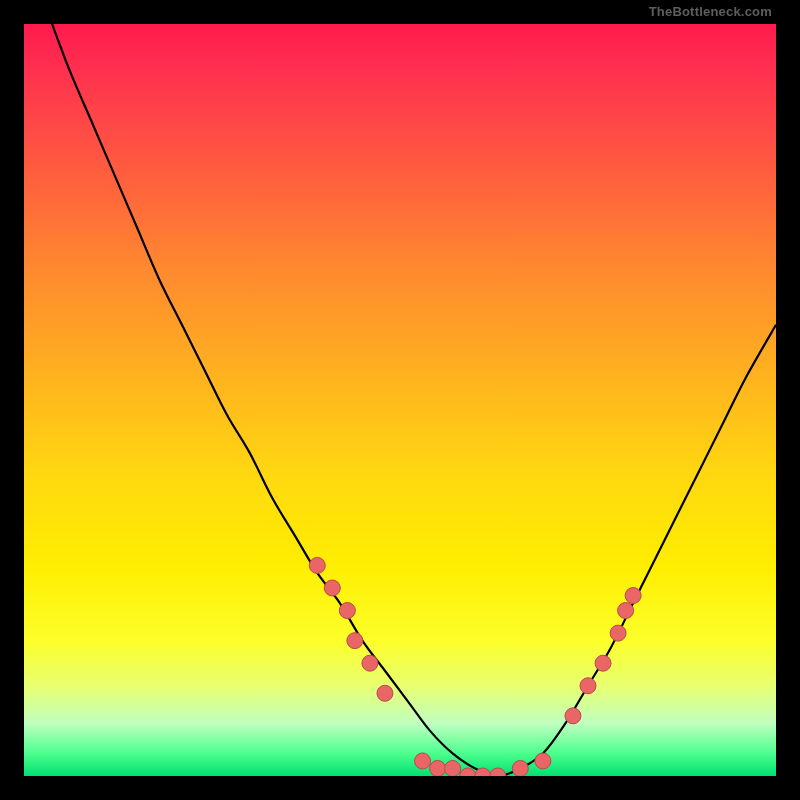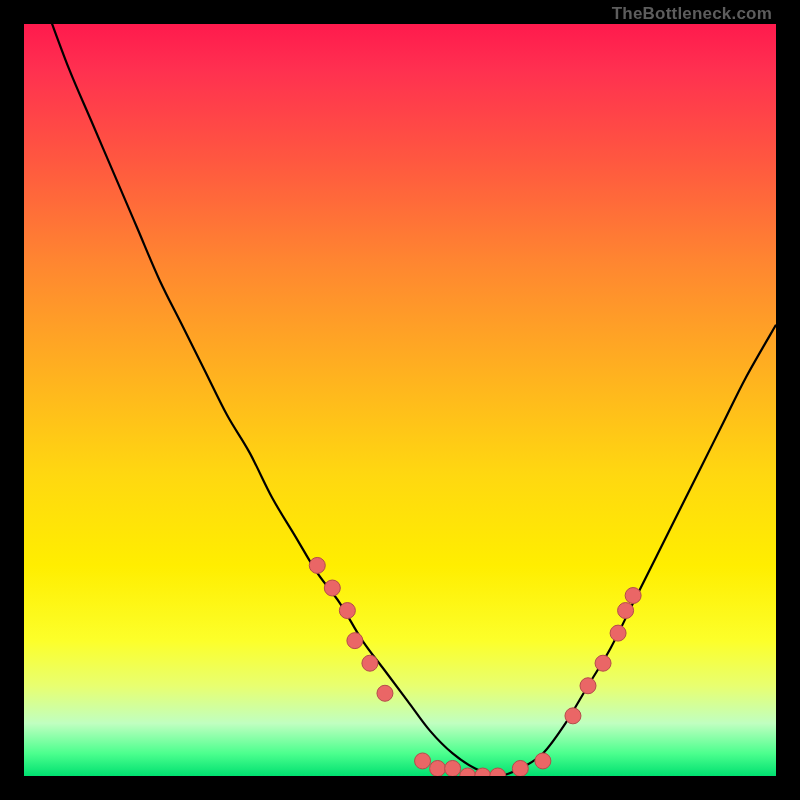--- a/index.html
+++ b/index.html
@@ -22,7 +22,7 @@
       #00e070 100%);
   }
   .watermark { position: absolute; right: 28px; top: 4px; color: #5d5d5d;
-    font-family: Arial, Helvetica, sans-serif; font-size: 17px; font-weight: 600;
+    font-family: Arial, Helvetica, sans-serif; font-size: 13px; font-weight: 600;
     letter-spacing: 0.2px; }
   .curve { position: absolute; left: 24px; top: 24px; width: 752px; height: 752px; }
   .pts { position: absolute; left: 24px; top: 24px; width: 752px; height: 752px; }

